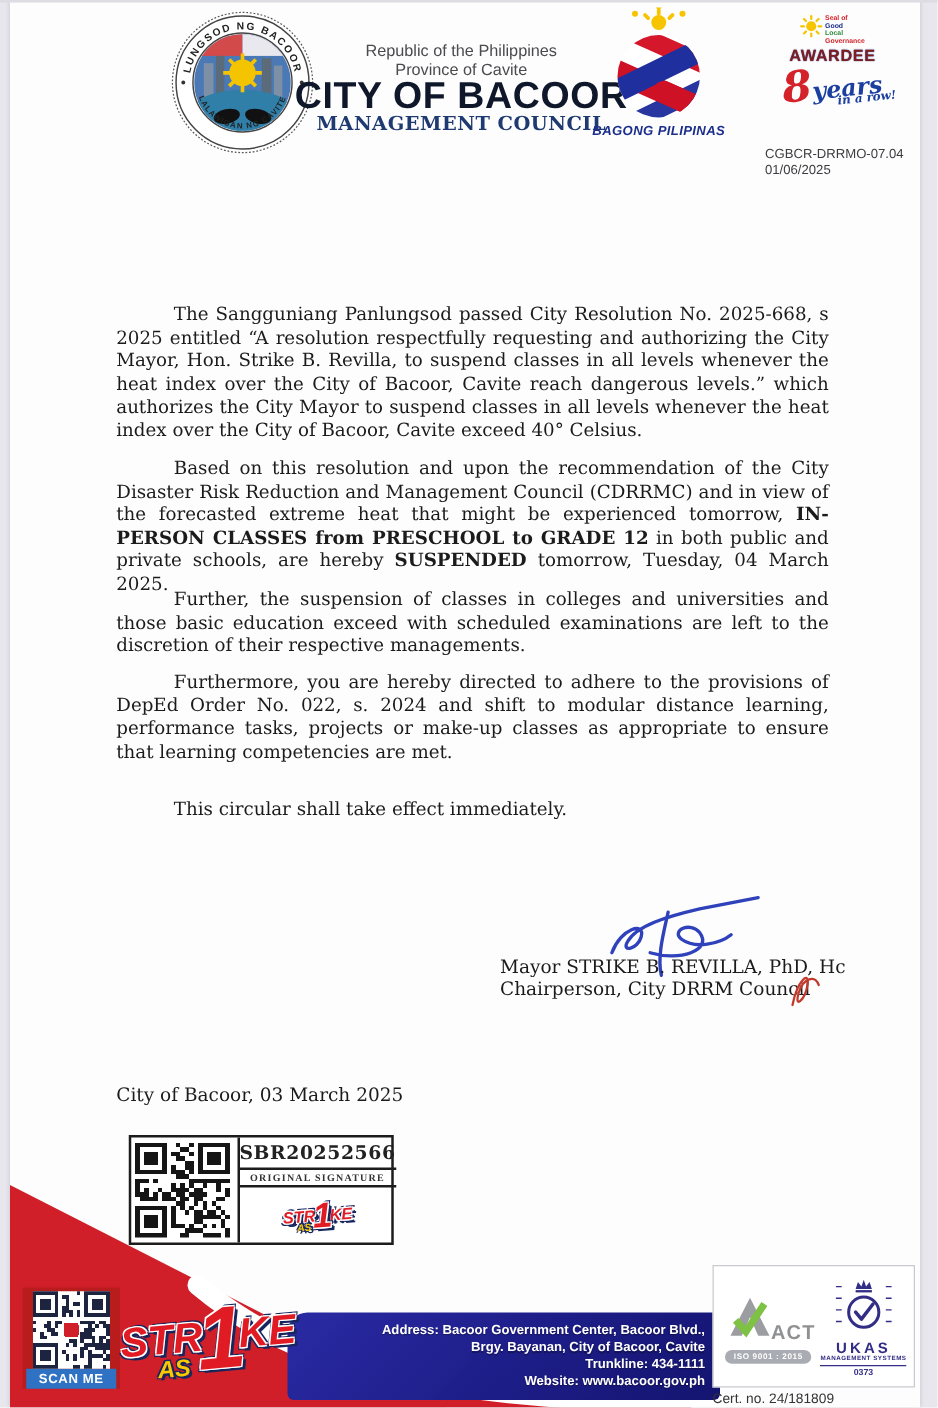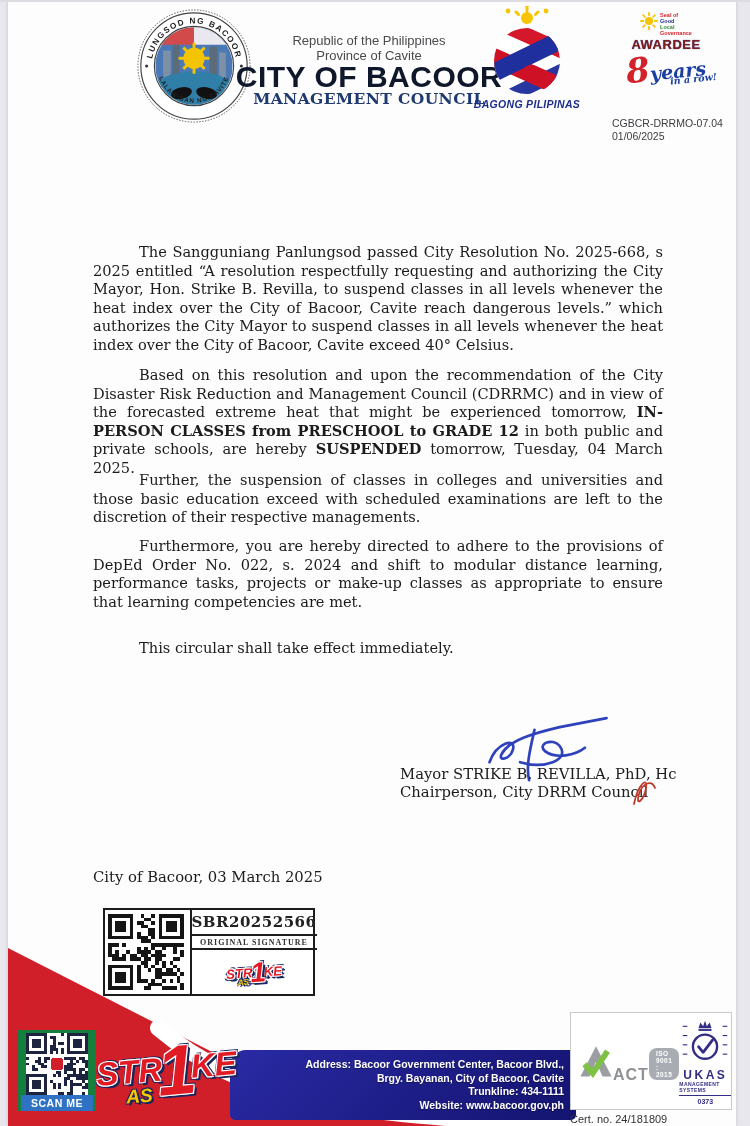--- a/index.html
+++ b/index.html
@@ -76,7 +76,7 @@
   .scanbox svg{width:72px;height:62px;display:block;shape-rendering:crispEdges;}
   .scanme{height:16px;background:#2f72c4;color:#fff;font-size:10.5px;font-weight:bold;display:flex;align-items:center;justify-content:center;letter-spacing:.5px;}
   .certcard{position:absolute;left:562px;top:1012px;width:162px;height:98px;background:#fff;border:1px solid #c9c9cf;display:flex;align-items:center;justify-content:space-evenly;padding:2px;}
-  .actblock{display:flex;align-items:center;}
+  .actblock{display:flex;flex-direction:column;align-items:center;}
   .actrow{display:flex;align-items:flex-end;}
   .actname{font-size:16px;font-weight:bold;color:#8f9193;letter-spacing:1px;line-height:14px;margin-left:-6px;}
   .isopill{margin-top:6px;background:#a9adb3;color:#fff;font-size:6.5px;font-weight:bold;padding:2px 7px;border-radius:8px;letter-spacing:.5px;}

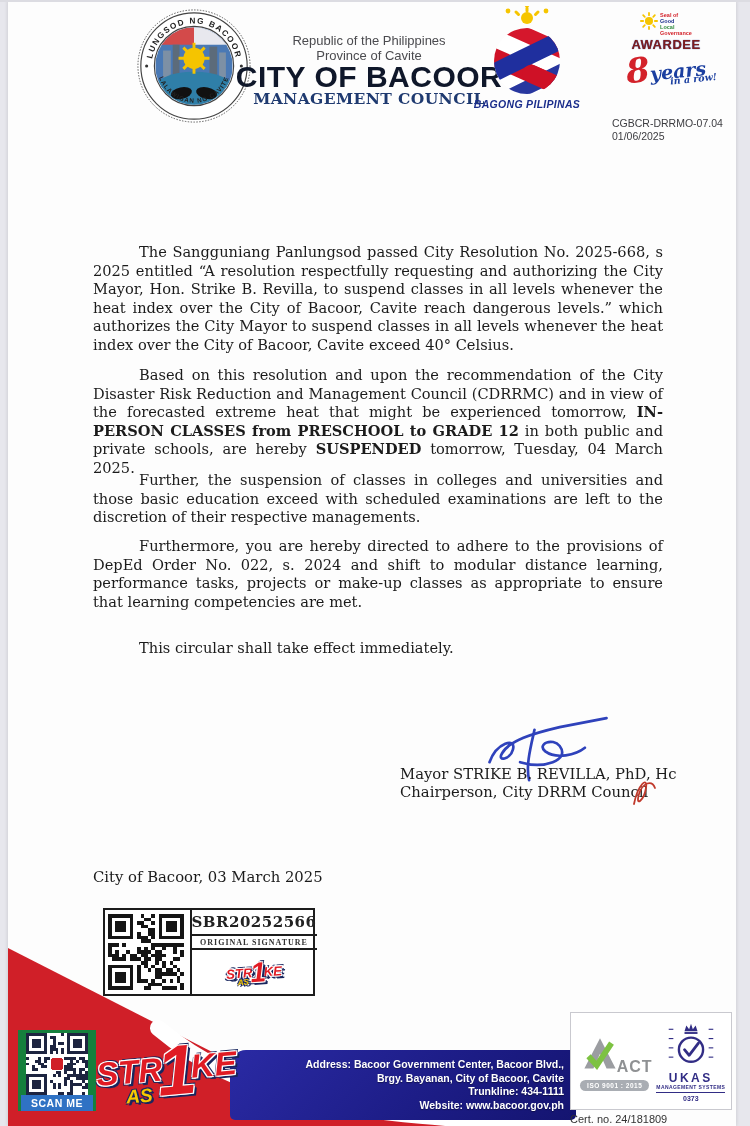--- a/index.html
+++ b/index.html
@@ -72,7 +72,7 @@
   .swoosh{position:absolute;left:0;top:1000px;width:728px;height:126px;pointer-events:none;}
   .bluepanel{position:absolute;left:222px;top:1050px;width:346px;height:70px;border-radius:16px 5px 5px 5px;background:linear-gradient(135deg,#2a2aa4 0%,#1c1c85 60%,#141470 100%);}
   .bluepanel .addr{padding:8px 12px 0 0;text-align:right;color:#fff;font-size:10.5px;font-weight:bold;line-height:13.5px;text-shadow:0 1px 1px rgba(0,0,0,.4);}
-  .scanbox{position:absolute;left:10px;top:1030px;width:78px;background:#15803d;padding:3px 3px 0 3px;}
+  .scanbox{position:absolute;left:10px;top:1030px;width:78px;background:#b91c1c;padding:3px 3px 0 3px;}
   .scanbox svg{width:72px;height:62px;display:block;shape-rendering:crispEdges;}
   .scanme{height:16px;background:#2f72c4;color:#fff;font-size:10.5px;font-weight:bold;display:flex;align-items:center;justify-content:center;letter-spacing:.5px;}
   .certcard{position:absolute;left:562px;top:1012px;width:162px;height:98px;background:#fff;border:1px solid #c9c9cf;display:flex;align-items:center;justify-content:space-evenly;padding:2px;}

